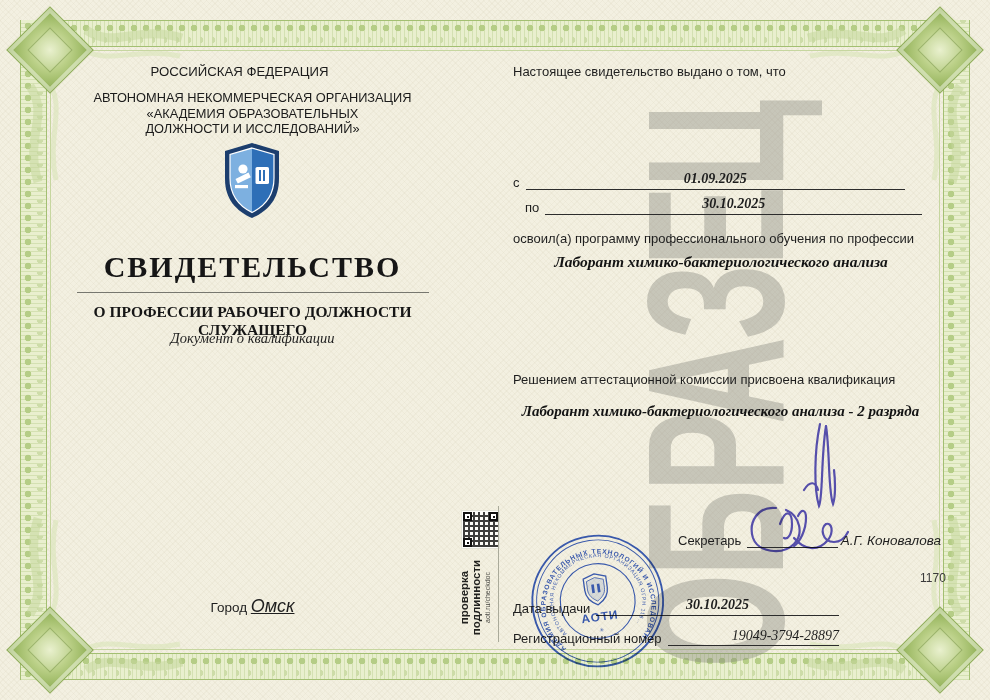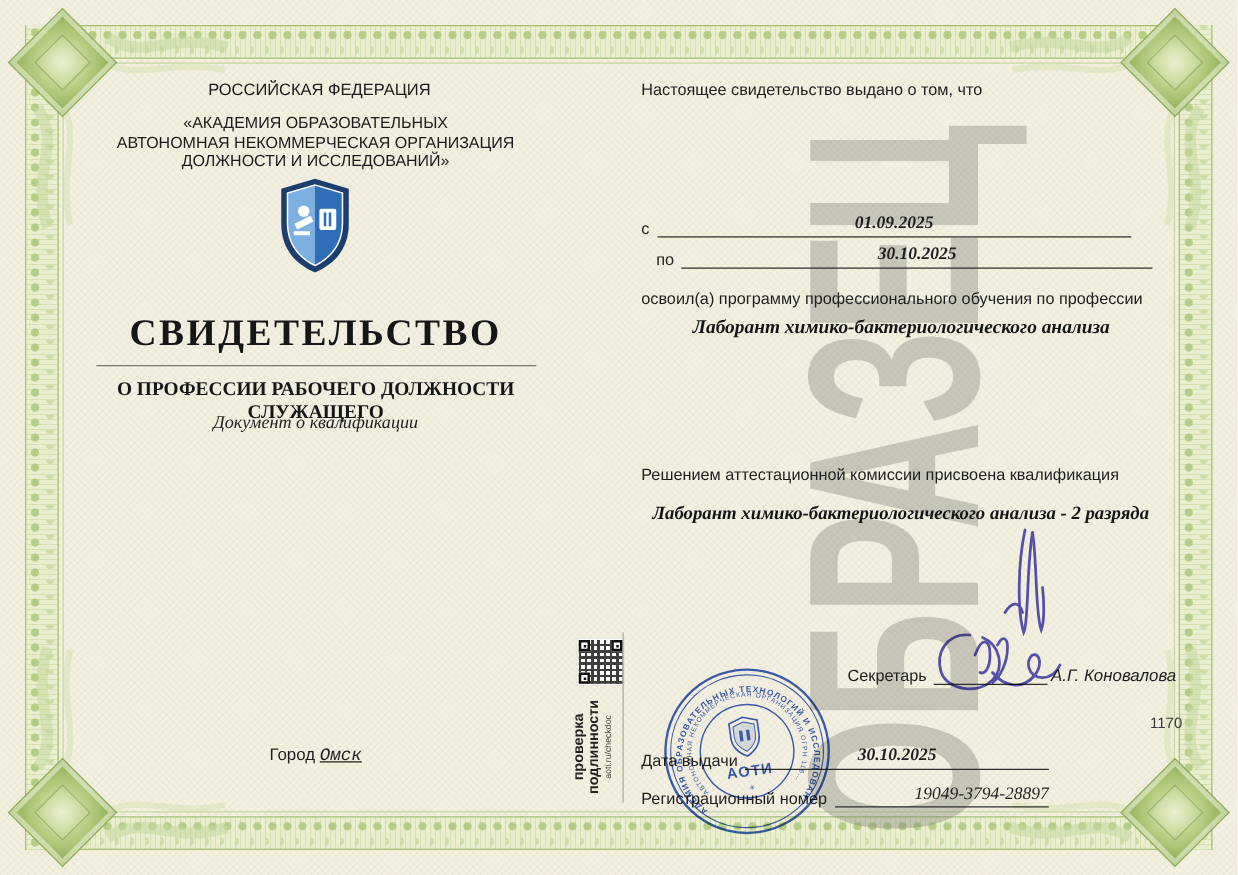--- a/index.html
+++ b/index.html
@@ -47,7 +47,7 @@
   .sans{font-family:"Liberation Sans",sans-serif;font-size:13px;}
   .serif{font-family:"Liberation Serif",serif;}
   .center{text-align:center;}
-  #country{left:48px;top:64px;width:415px;font-size:13.2px;color:#1b1b1b;}
+  #country{left:32px;top:64px;width:415px;font-size:13.2px;color:#1b1b1b;}
   #org{left:45px;top:90px;width:415px;font-size:12.8px;line-height:15.5px;color:#1b1b1b;}
   #logo{left:222px;top:142px;}
   #title-block{left:45px;top:250px;width:415px;}

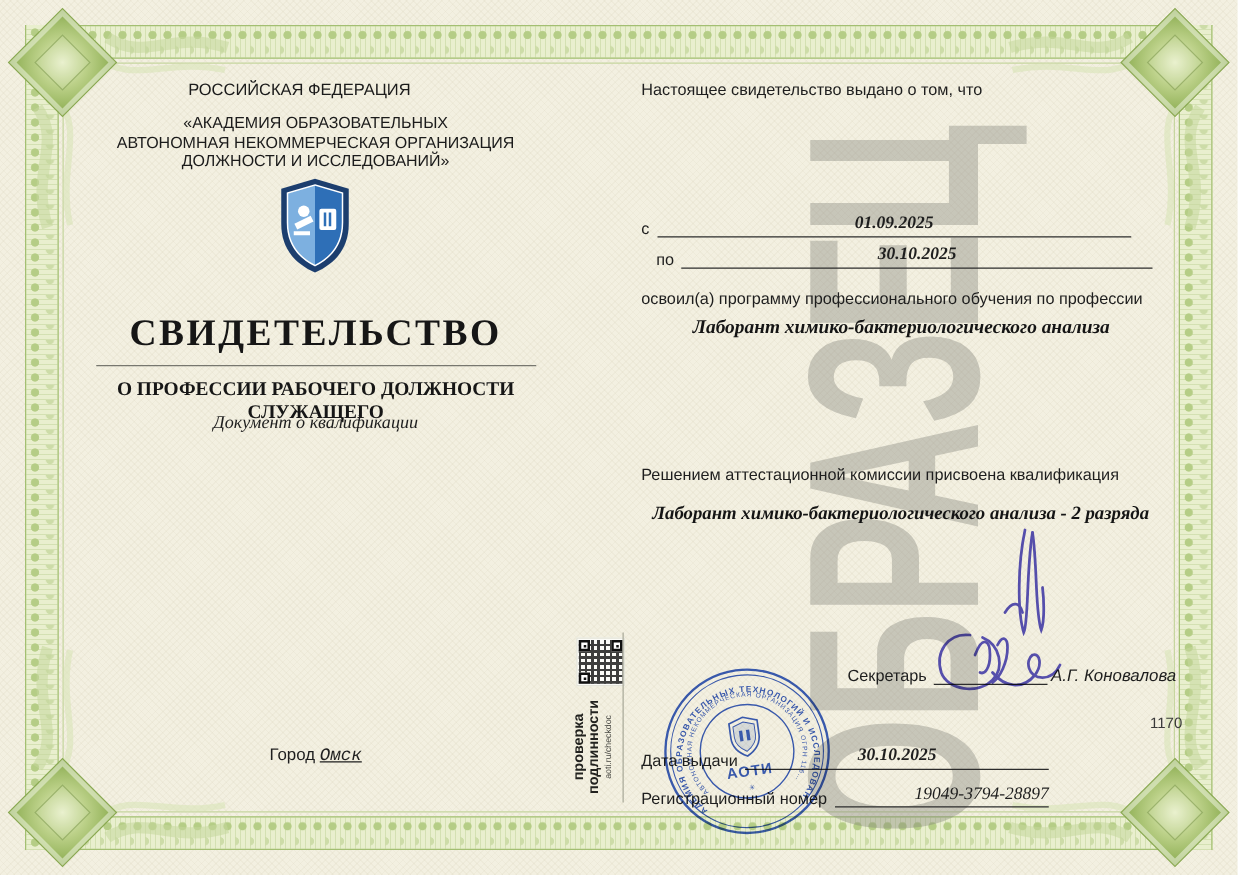--- a/index.html
+++ b/index.html
@@ -154,8 +154,8 @@
 
   <div class="fg sans center" id="country">РОССИЙСКАЯ ФЕДЕРАЦИЯ</div>
   <div class="fg sans center" id="org">
+    <div>АВТОНОМНАЯ НЕКОММЕРЧЕСКАЯ ОРГАНИЗАЦИЯ</div>
     <div>«АКАДЕМИЯ ОБРАЗОВАТЕЛЬНЫХ</div>
-    <div>АВТОНОМНАЯ НЕКОММЕРЧЕСКАЯ ОРГАНИЗАЦИЯ</div>
     <div>ДОЛЖНОСТИ И ИССЛЕДОВАНИЙ»</div>
   </div>
 

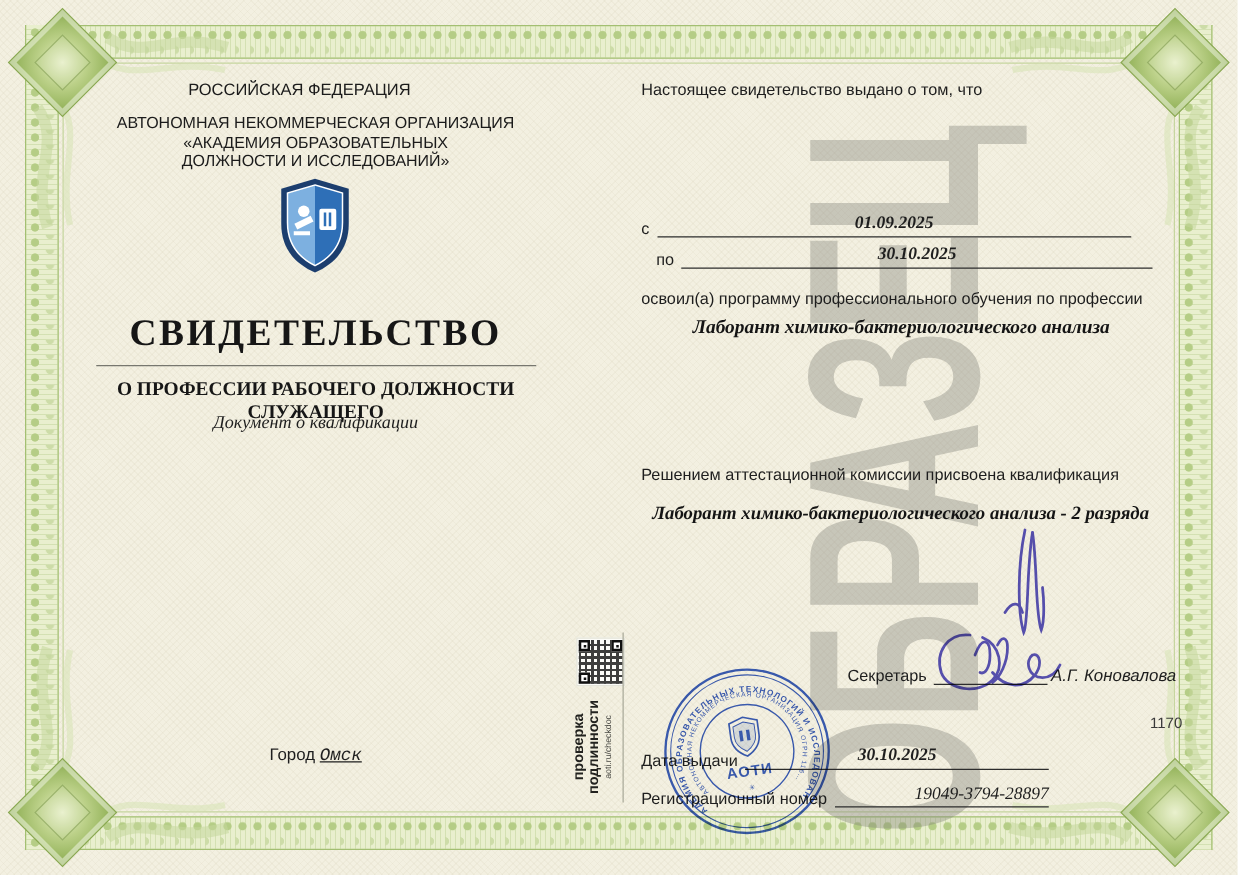--- a/index.html
+++ b/index.html
@@ -56,7 +56,7 @@
   #subtitle{left:45px;top:303px;width:415px;font-family:"Liberation Serif",serif;font-weight:bold;font-size:15.5px;color:#161616;}
   #dockind{left:45px;top:330px;width:415px;font-family:"Liberation Serif",serif;font-style:italic;font-size:14.5px;}
   #city{left:45px;top:596px;width:415px;font-size:13.5px;}
-  #city .val{font-family:Liberation Mono, monospace;font-style:italic;font-size:14px;text-decoration:underline;}
+  #city .val{font-family:Liberation Sans, sans-serif;font-style:italic;font-size:18px;text-decoration:underline;}
   #intro{left:513px;top:64px;width:424px;}
   #person{left:513px;top:88px;width:424px;font-weight:bold;font-style:italic;font-size:17.5px;color:#141414;}
   .lrow{display:flex;align-items:flex-end;}

